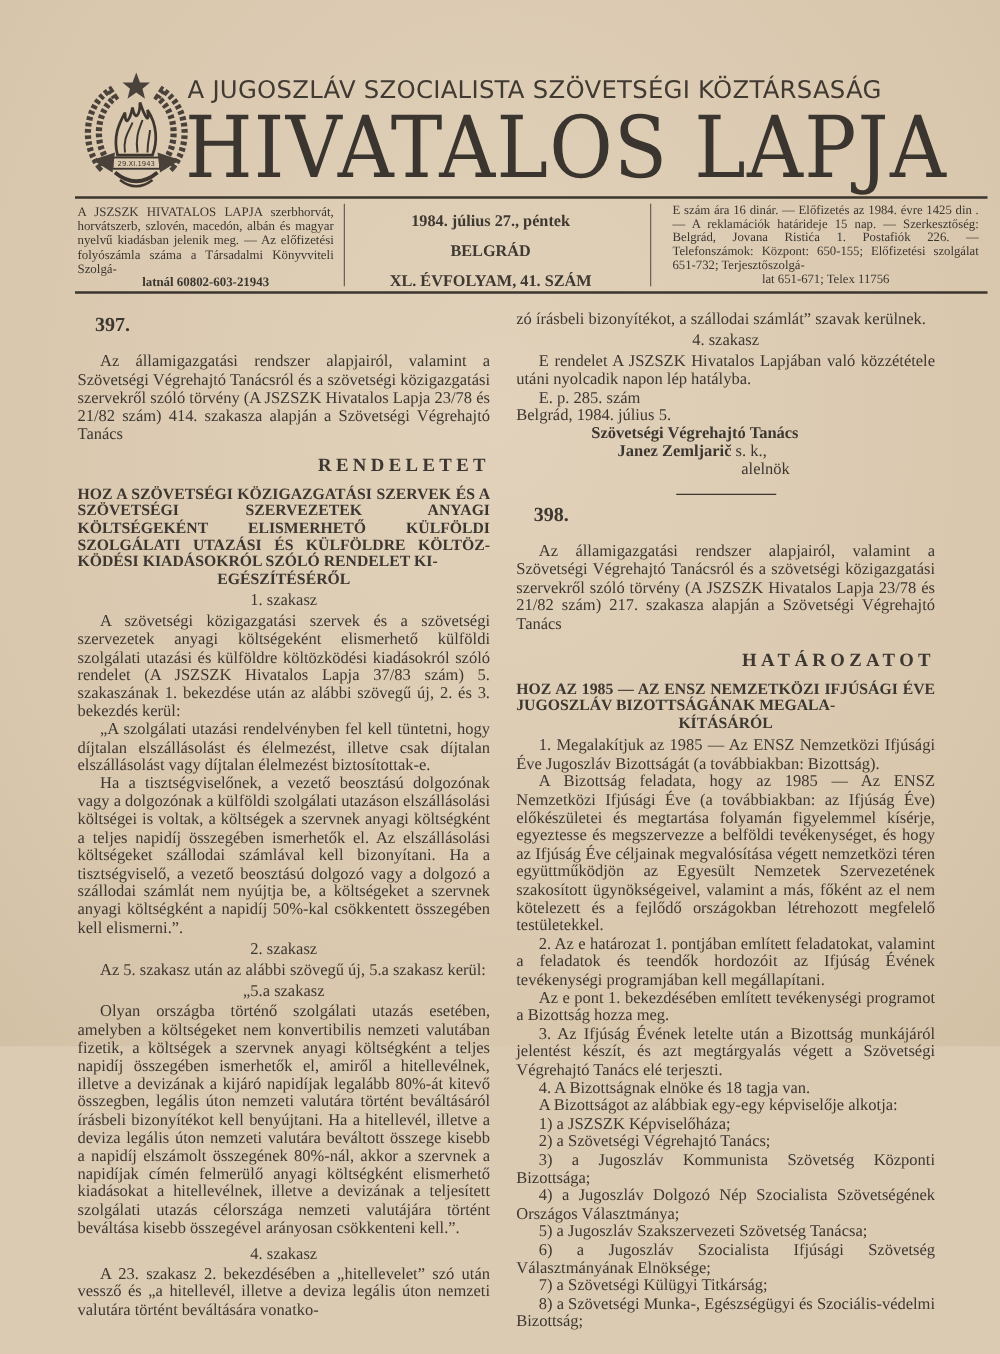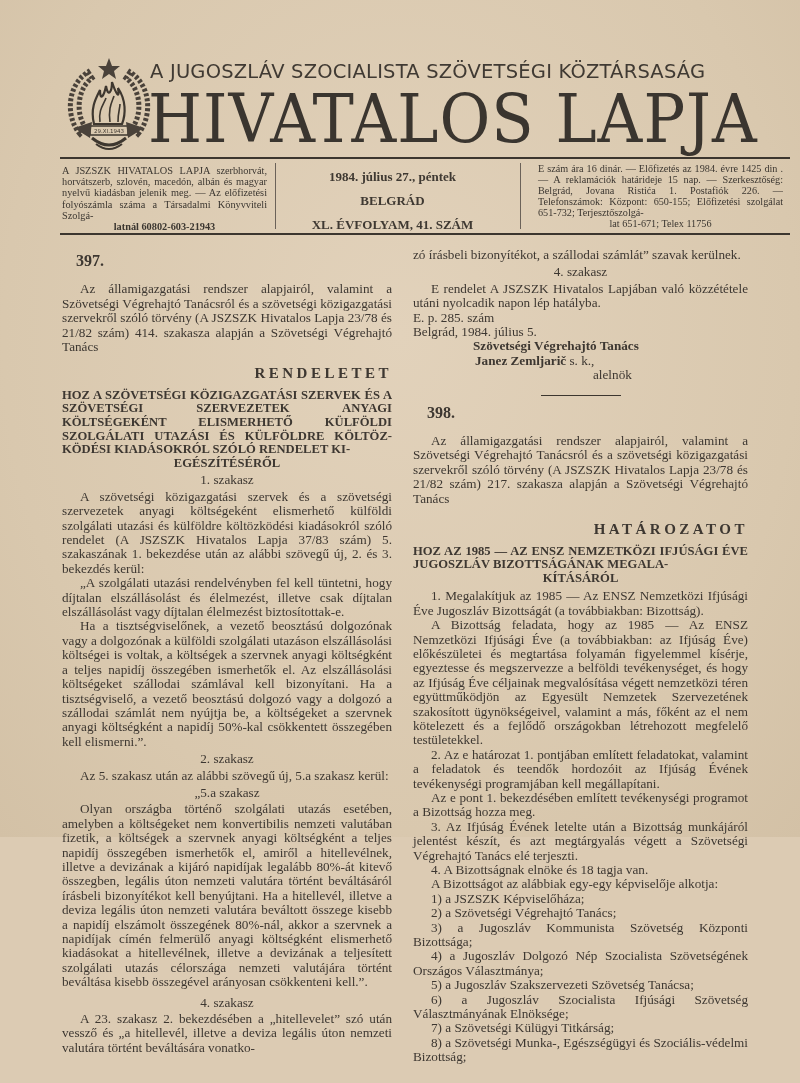--- a/index.html
+++ b/index.html
@@ -141,7 +141,7 @@
     <div class="p noind">zó írásbeli bizonyítékot, a szállodai számlát” szavak kerülnek.</div>
     <div class="sec">4. szakasz</div>
     <div class="p">E rendelet A JSZSZK Hivatalos Lapjában való közzététele utáni nyolcadik napon lép hatályba.</div>
-    <div style="">E. p. 285. szám</div>
+    <div style="margin-left:18px;">E. p. 285. szám</div>
     <div>Belgrád, 1984. július 5.</div>
     <div class="sig-org">Szövetségi Végrehajtó Tanács</div>
     <div class="sig-name"><b>Janez Zemljarič</b><span> s. k.,</span></div>

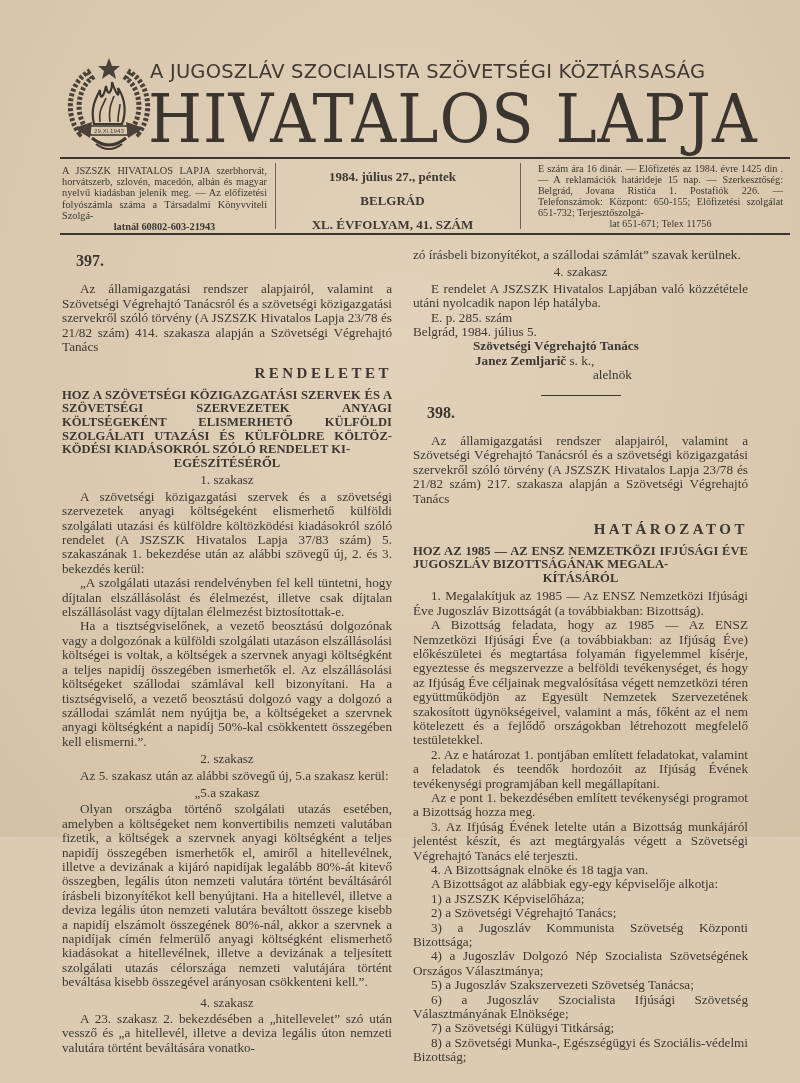--- a/index.html
+++ b/index.html
@@ -68,7 +68,7 @@
     .caps-title .c { display:block; text-align:center; }
     .sec { text-align: center; margin: 3px 0 2px; }
     .sig-org { font-weight: bold; margin-left: 60px; }
-    .sig-name { margin-left: 62px; }
+    .sig-name { margin-left: 81px; }
     .sig-name b { font-weight: bold; }
     .sig-role { margin-left: 180px; }
     .short-rule { width: 80px; height: 1px; background: #3c362f; margin: 12px auto 10px; }

